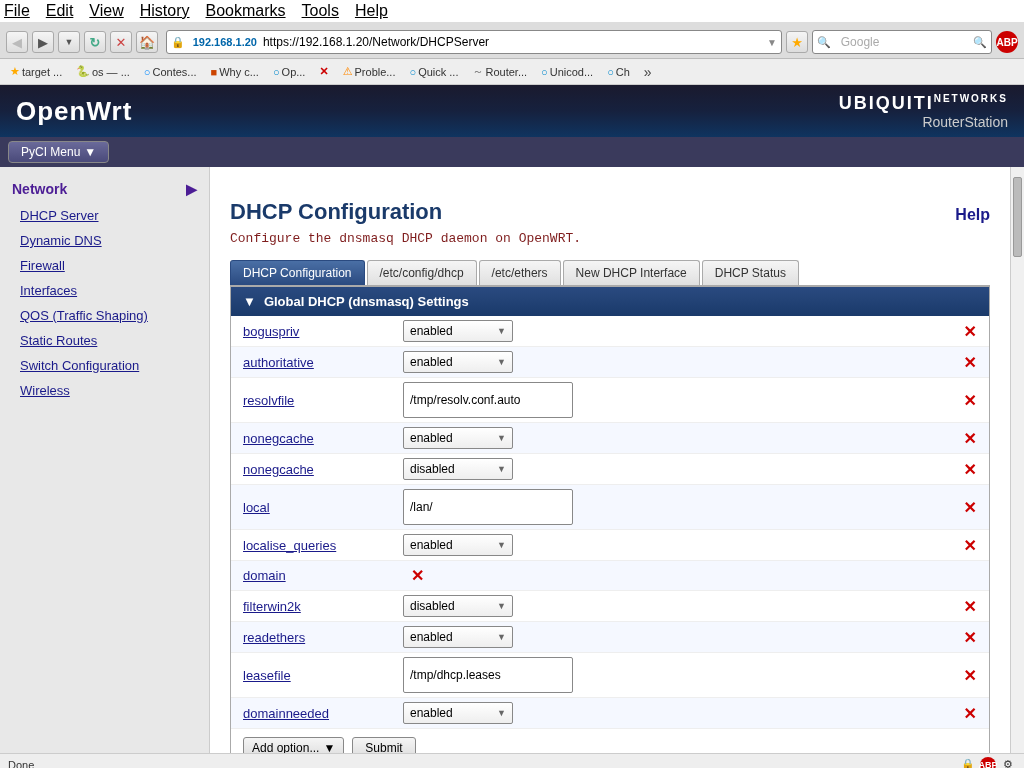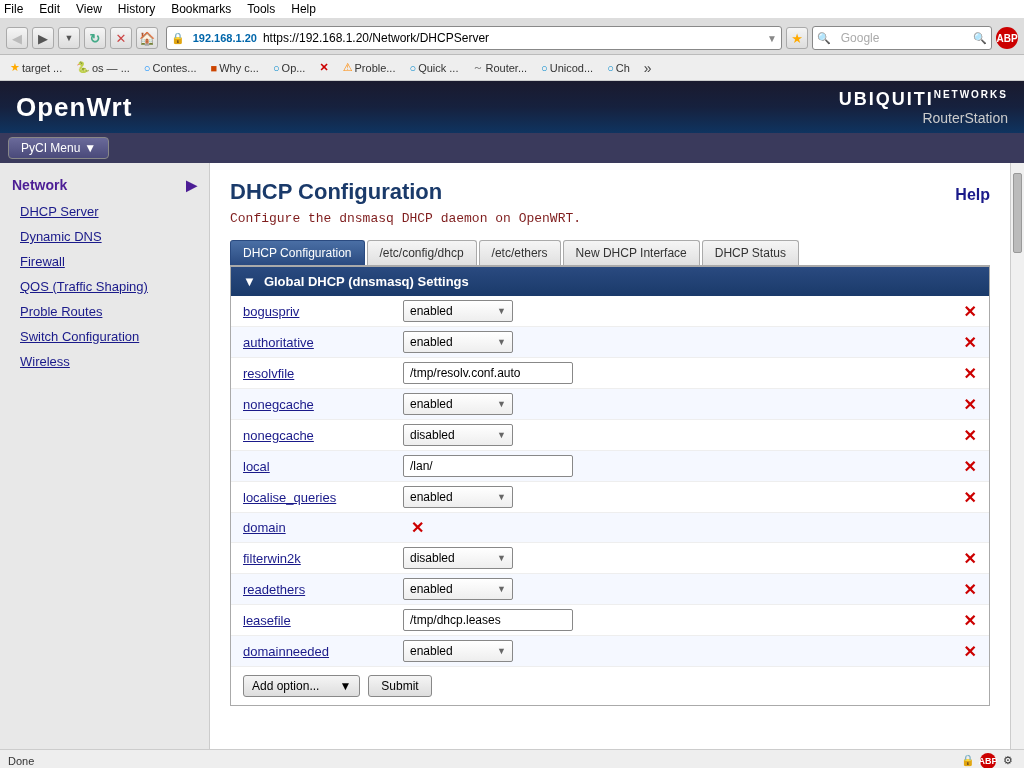--- a/index.html
+++ b/index.html
@@ -7,7 +7,7 @@
 
     
     .browser-top { background: #ddd; padding: 4px 6px 0; border-bottom: 1px solid #bbb; }
-    .browser-menubar { display: flex; gap: 16px; font-size: 12px; padding: 2px 4px; color: #000; }
+    .browser-menubar { display: flex; gap: 16px; font-size: 16px; padding: 2px 4px; color: #000; text-decoration: underline; }
     .browser-menubar span { cursor: default; }
     .browser-toolbar { display: flex; align-items: center; gap: 4px; padding: 4px 0; }
     .nav-btn { width: 22px; height: 22px; background: linear-gradient(to bottom, #f5f5f5, #ddd); border: 1px solid #aaa; border-radius: 3px; cursor: pointer; font-size: 13px; display: flex; align-items: center; justify-content: center; color: #555; }

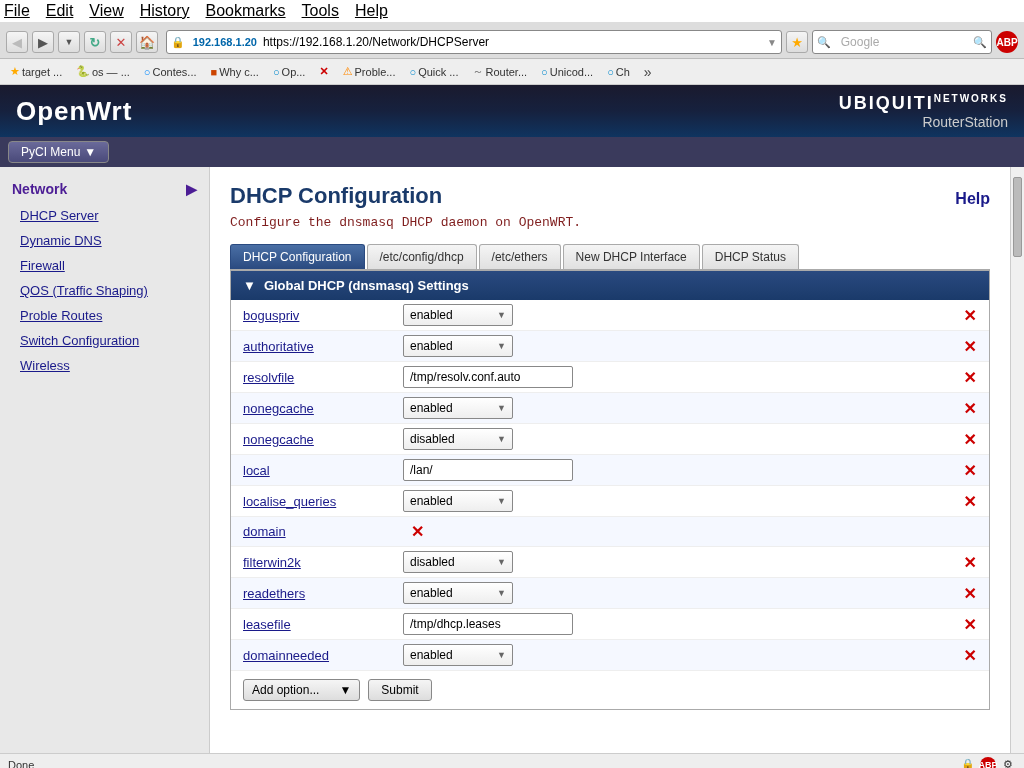--- a/index.html
+++ b/index.html
@@ -44,7 +44,7 @@
     .sidebar-item { padding: 5px 12px 5px 20px; font-size: 13px; color: #1a1a8a; cursor: pointer; text-decoration: underline; }
 
     
-    .content { flex: 1; padding: 16px 20px; overflow-y: auto; background: #fff; }
+    .content { flex: 1; padding: 16px 20px; overflow-y: auto; background: #fff; margin-top: 16px; }
     .page-title { font-size: 22px; font-weight: bold; color: #1a3a6a; margin-bottom: 6px; }
     .page-desc { font-size: 13px; color: #7f1d1d; margin-bottom: 14px; font-family: Liberation Mono, monospace; }
 

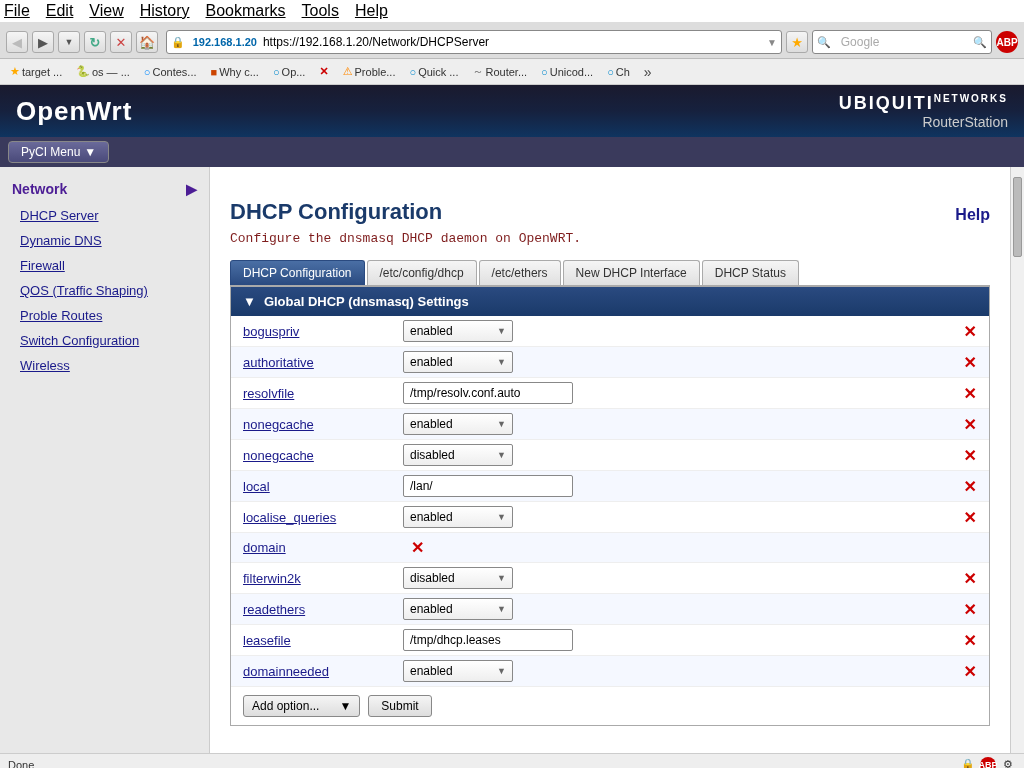--- a/index.html
+++ b/index.html
@@ -203,6 +203,7 @@
     <div class="sidebar-item">DHCP Server</div>
     <div class="sidebar-item">Dynamic DNS</div>
     <div class="sidebar-item">Firewall</div>
+    <div class="sidebar-item">Interfaces</div>
     <div class="sidebar-item">QOS (Traffic Shaping)</div>
     <div class="sidebar-item">Proble Routes</div>
     <div class="sidebar-item">Switch Configuration</div>

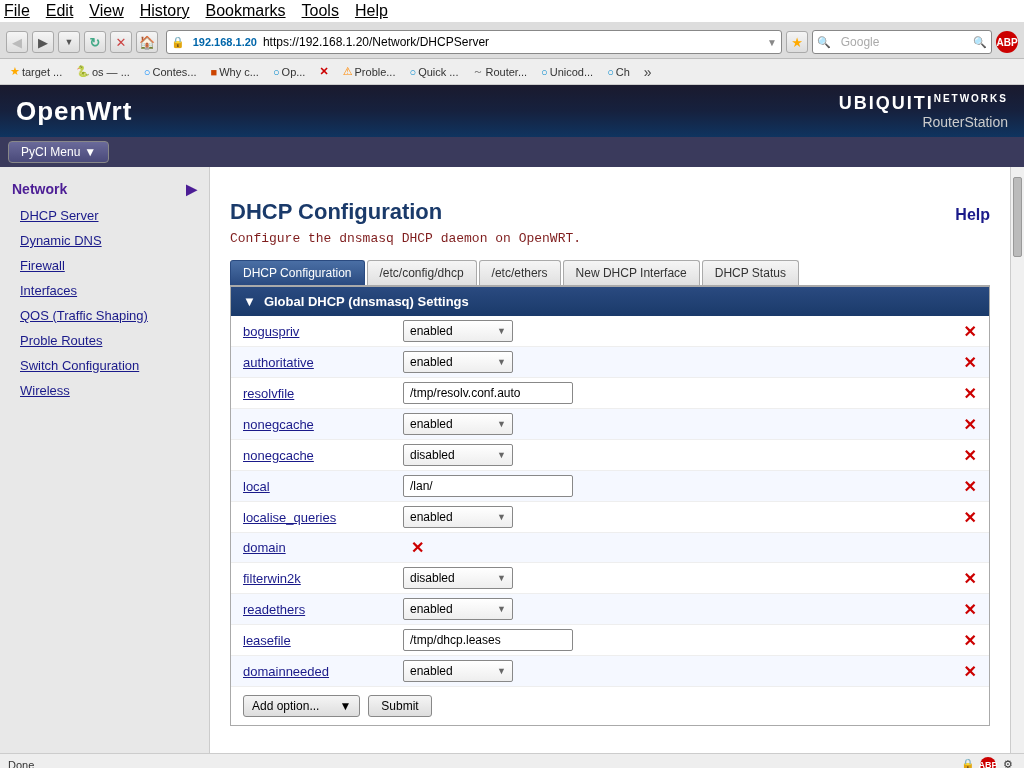--- a/index.html
+++ b/index.html
@@ -205,7 +205,7 @@
     <div class="sidebar-item">Firewall</div>
     <div class="sidebar-item">Interfaces</div>
     <div class="sidebar-item">QOS (Traffic Shaping)</div>
-    <div class="sidebar-item">Proble Routes</div>
+    <div class="sidebar-item">Static Routes</div>
     <div class="sidebar-item">Switch Configuration</div>
     <div class="sidebar-item">Wireless</div>
   </div>

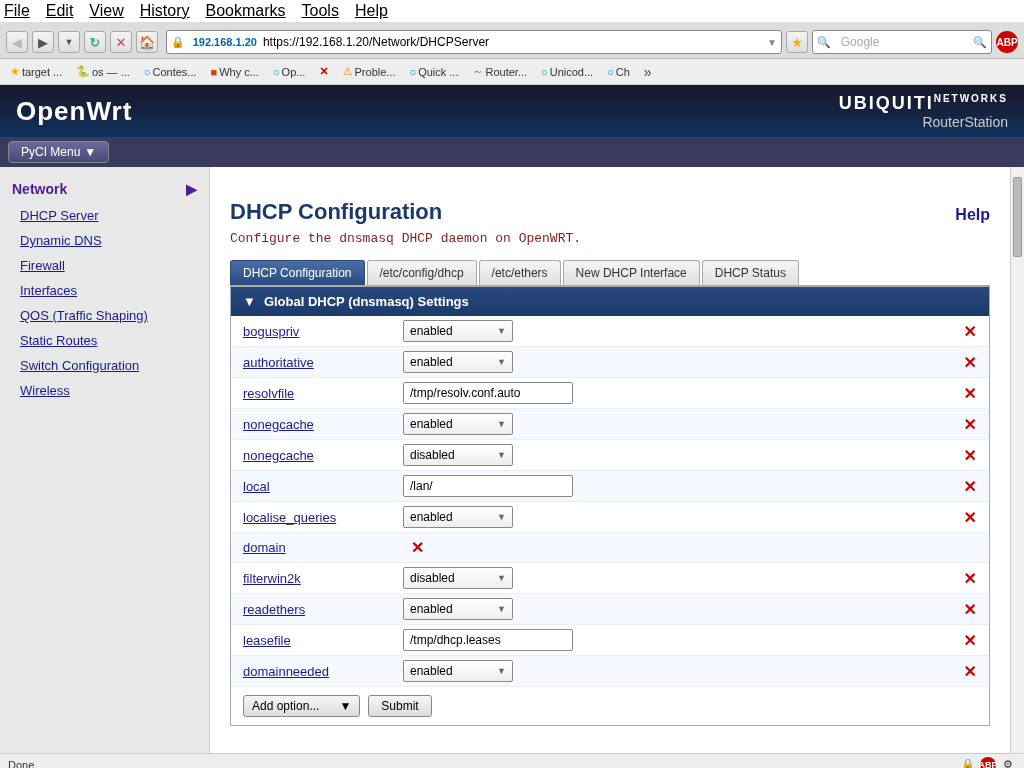--- a/index.html
+++ b/index.html
@@ -66,7 +66,7 @@
     .config-control { flex: 1; }
     .config-select { display: flex; align-items: center; border: 1px solid #888; border-radius: 2px; background: linear-gradient(to bottom, #fff, #eee); height: 22px; width: 110px; font-size: 12px; padding: 0 6px; cursor: pointer; }
     .config-select-arrow { font-size: 9px; color: #666; margin-left: auto; }
-    .config-input { border: 1px solid #888; border-radius: 2px; height: 22px; padding: 0 6px; font-size: 12px; width: 170px; background: #fff; }
+    .config-input { border: 1px solid #888; border-radius: 2px; height: 36px; padding: 0 6px; font-size: 12px; width: 170px; background: #fff; }
     .config-delete { color: #c00; font-size: 16px; font-weight: bold; cursor: pointer; margin-left: 8px; }
 
     

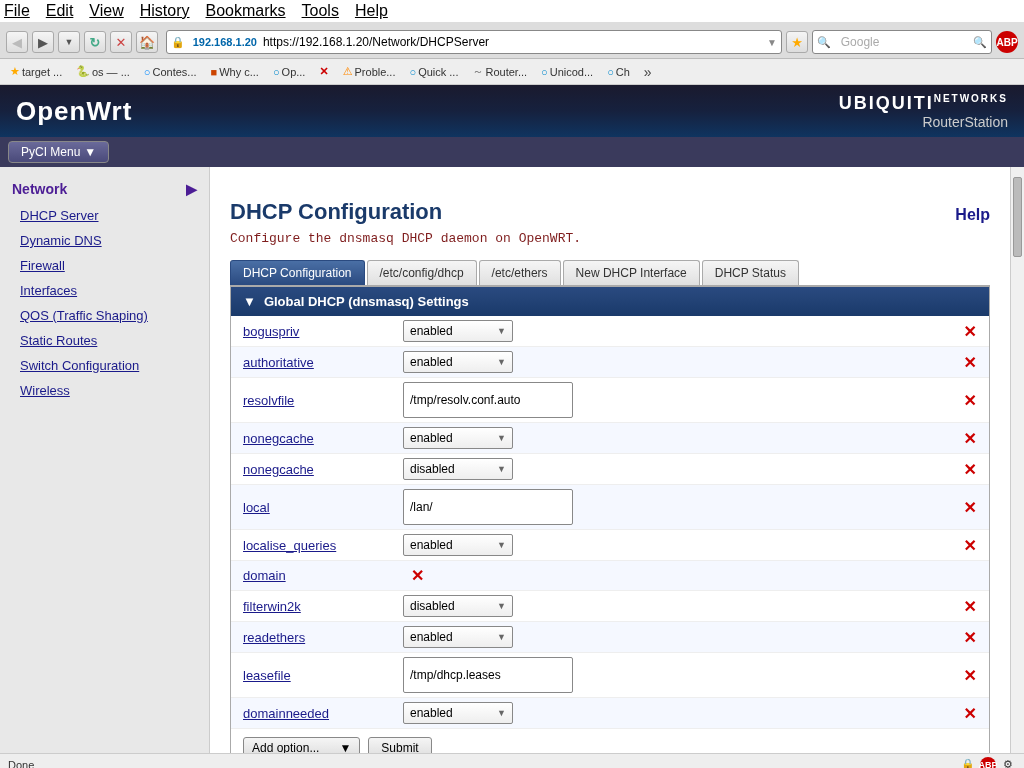--- a/index.html
+++ b/index.html
@@ -71,7 +71,7 @@
 
     
     .config-actions { padding: 8px 12px; display: flex; align-items: center; gap: 8px; }
-    .add-option-btn { background: linear-gradient(to bottom, #f5f5f5, #ddd); border: 1px solid #888; border-radius: 3px; padding: 3px 8px; font-size: 12px; cursor: pointer; display: flex; align-items: center; gap: 20px; }
+    .add-option-btn { background: linear-gradient(to bottom, #f5f5f5, #ddd); border: 1px solid #888; border-radius: 3px; padding: 3px 8px; font-size: 12px; cursor: pointer; display: flex; align-items: center; gap: 4px; }
     .submit-btn { background: linear-gradient(to bottom, #f5f5f5, #ddd); border: 1px solid #888; border-radius: 3px; padding: 3px 12px; font-size: 12px; cursor: pointer; }
 
     

